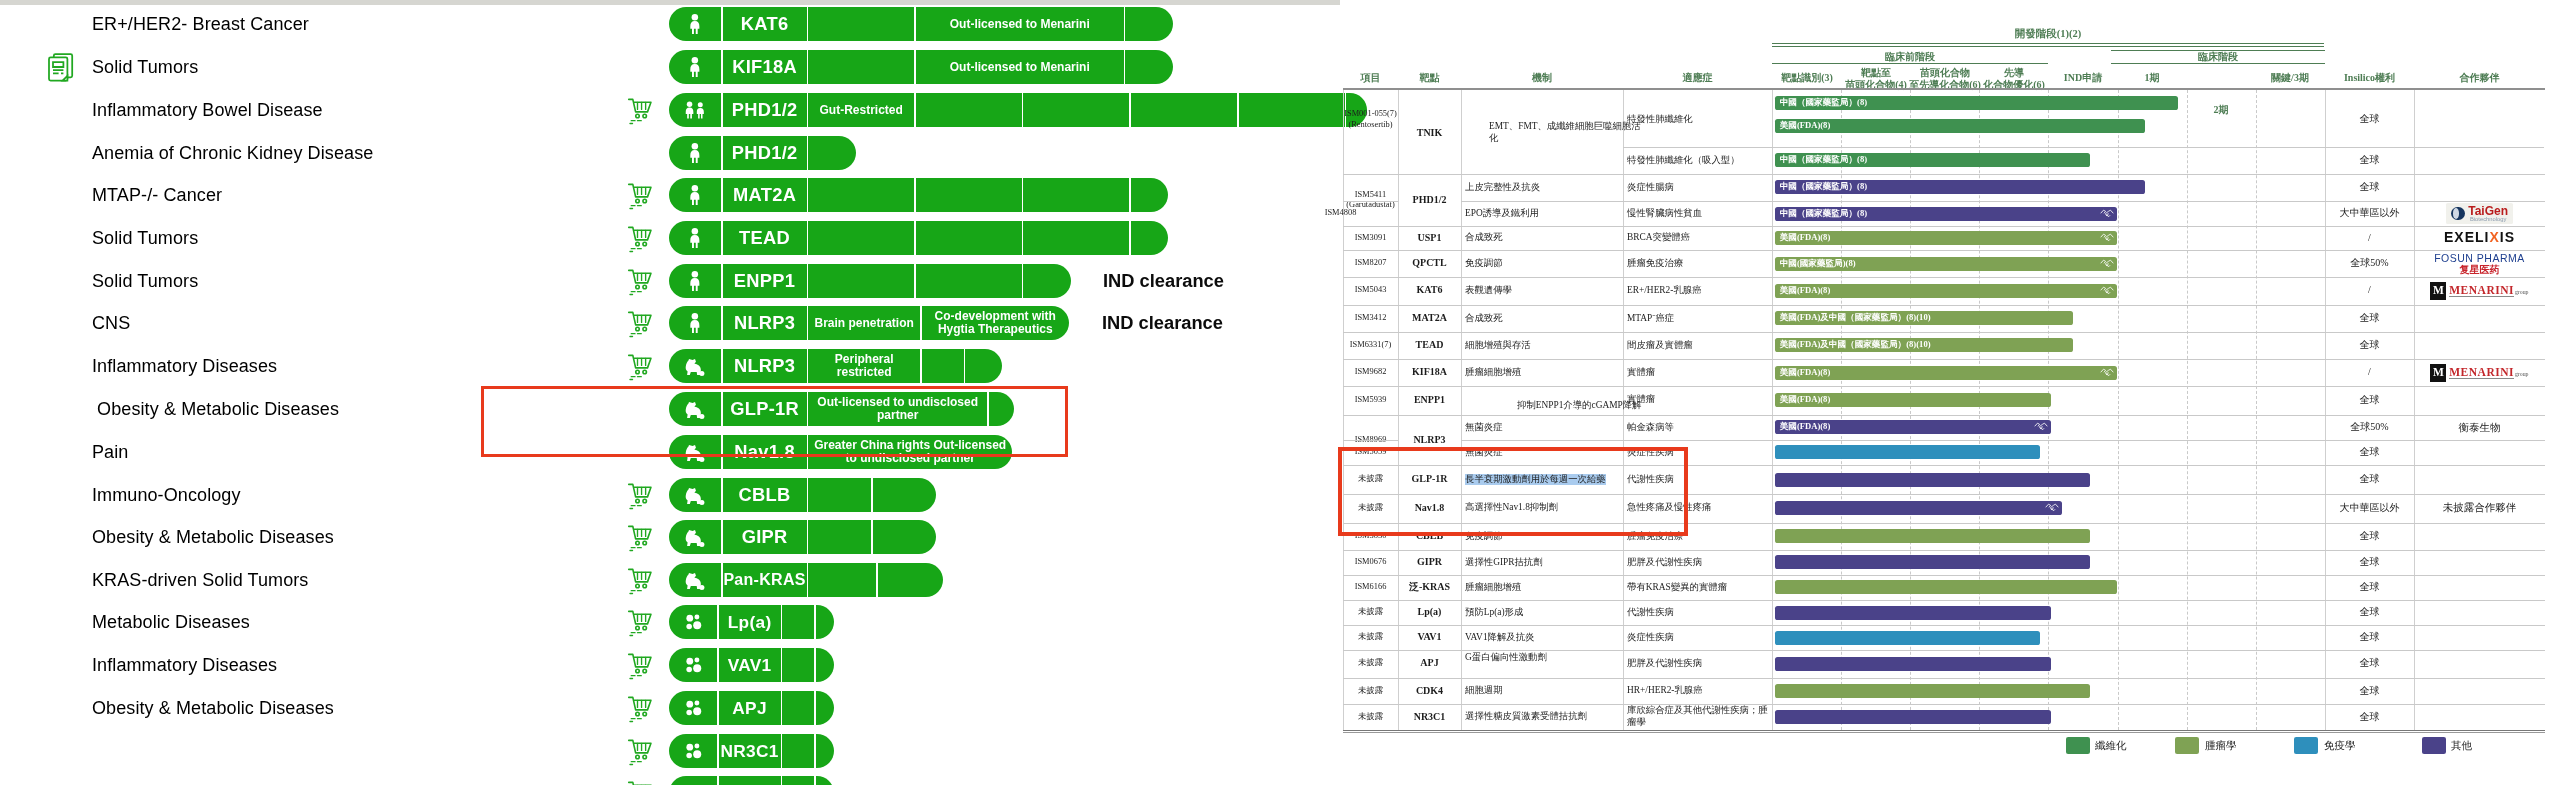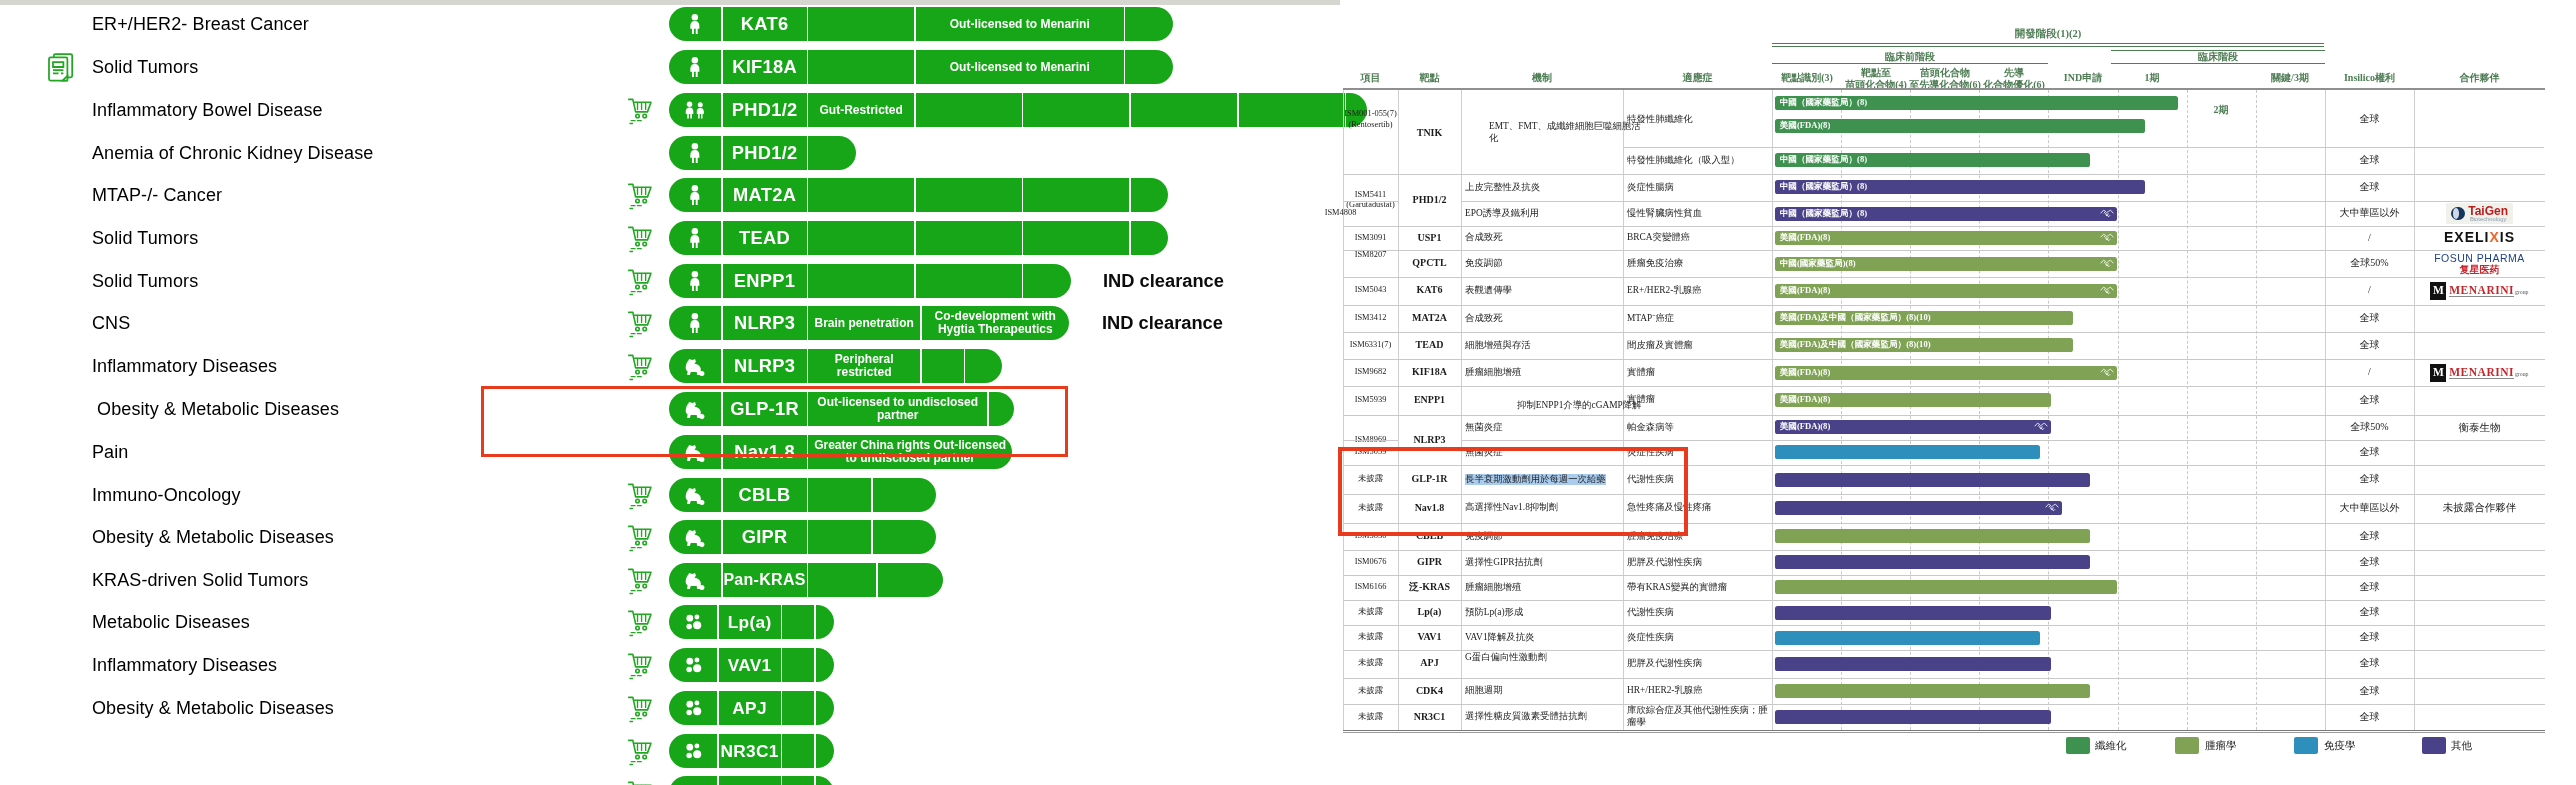--- a/index.html
+++ b/index.html
@@ -659,7 +659,7 @@
         </div>
       </div>
       <div class="hline" style="left: 1343px; top: 250px; width: 1202px;"></div>
-      <div class="tcell tc-center" style="left: 1343px; top: 250px; width: 55px; height: 27px; font-size: 8.4px; flex-direction: column; justify-content: flex-start;">
+      <div class="tcell tc-center" style="left: 1343px; top: 250px; width: 55px; height: 27px; font-size: 8.4px; flex-direction: column; justify-content: center;">
         <div>ISM8207</div>
       </div>
       <div class="tcell tc-center" style="left: 1398px; top: 250px; width: 63px; height: 27px; font-weight: bold; font-size: 10px;">QPCTL</div>

